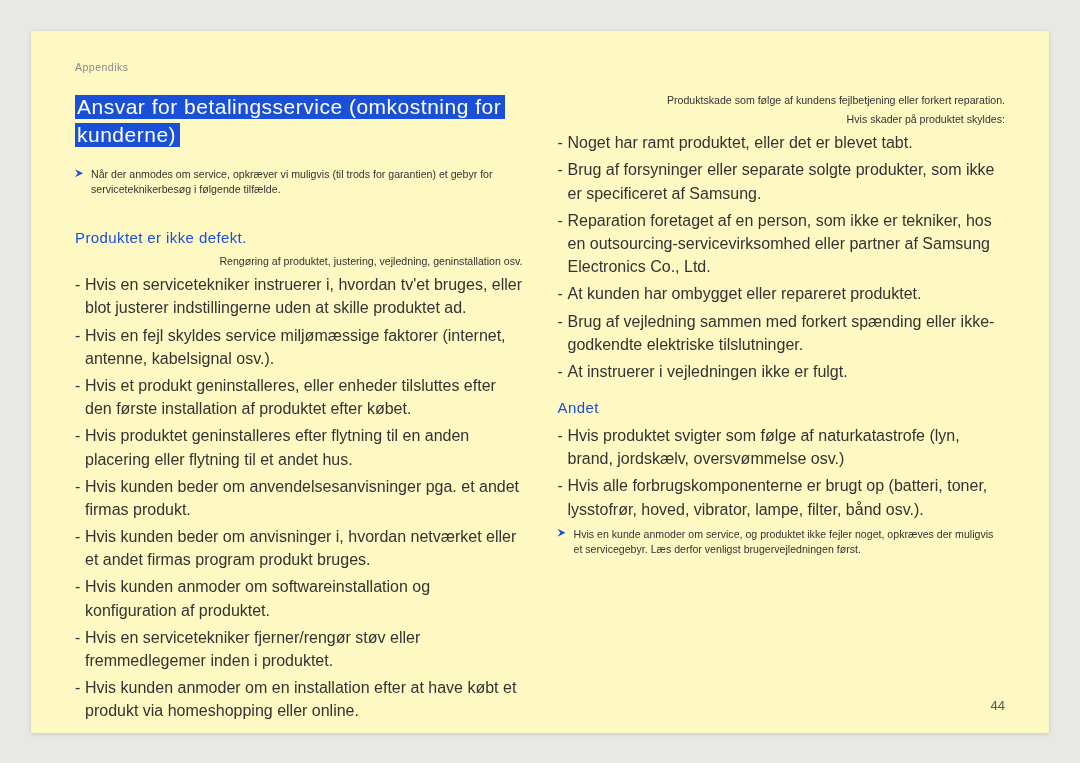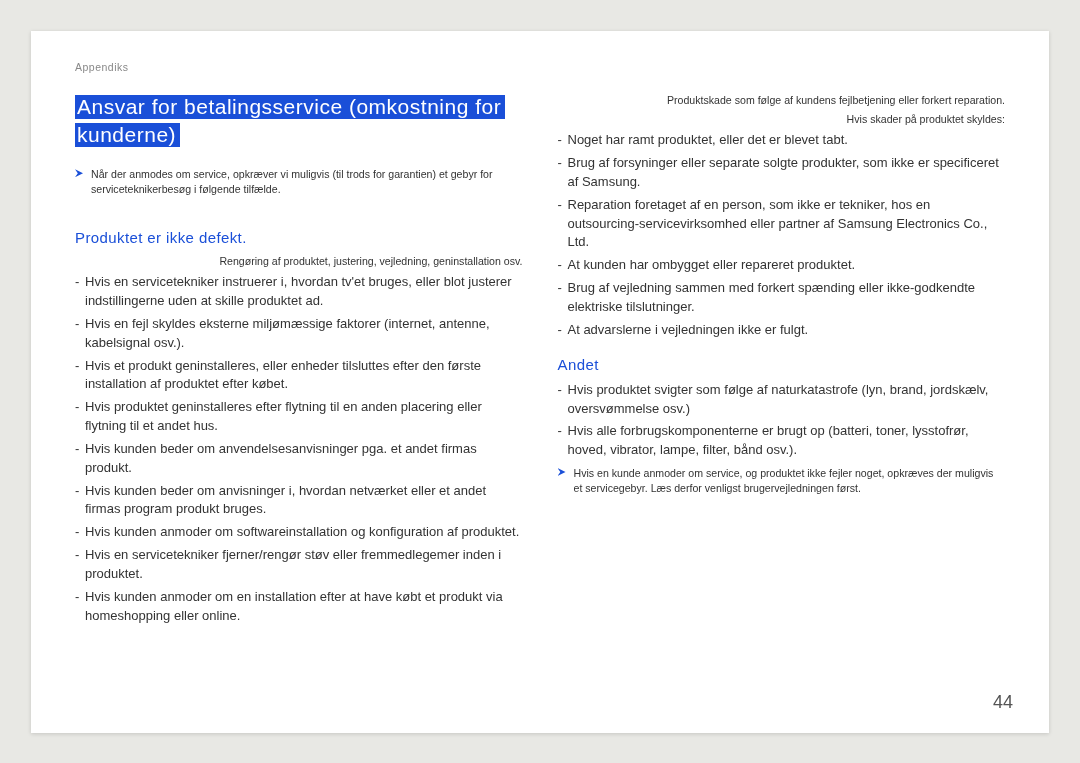--- a/index.html
+++ b/index.html
@@ -13,7 +13,7 @@
     justify-content: center;
   }
   .page {
-    background: #ffffff;
+    background: #fef9c3;
     width: 1018px;
     height: 702px;
     box-shadow: 0 1px 4px rgba(0,0,0,0.15);

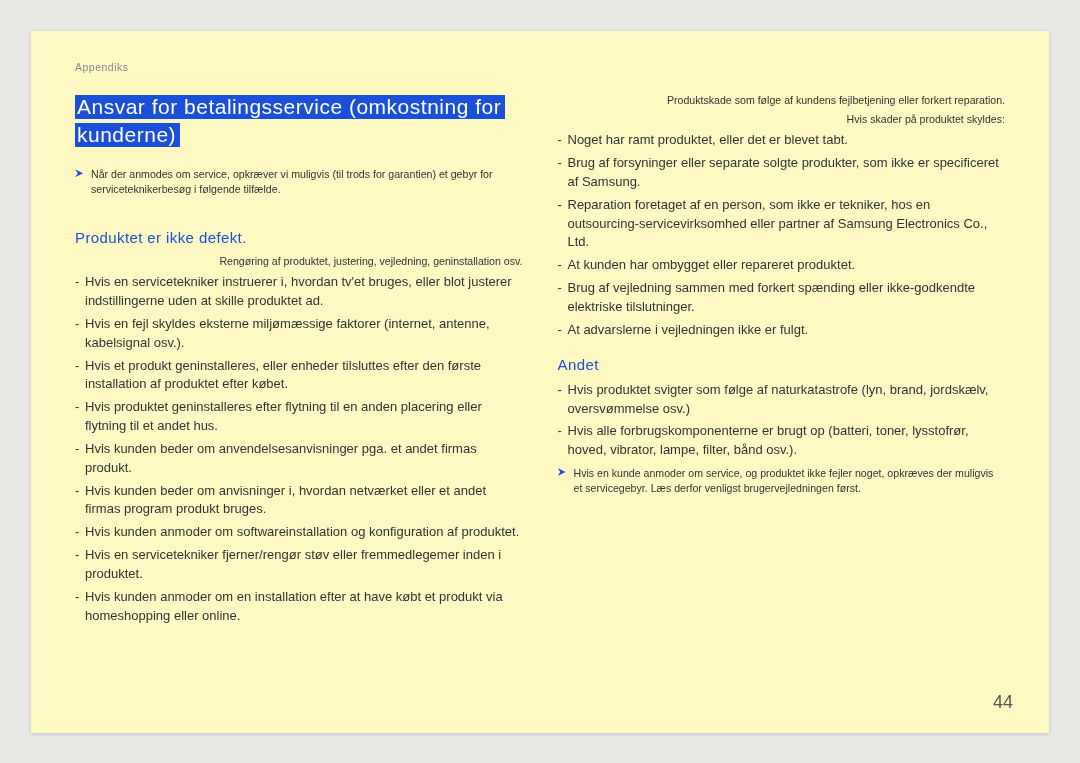--- a/index.html
+++ b/index.html
@@ -88,7 +88,7 @@
     padding-left: 0;
   }
   .dash-list li {
-    font-size: 13px;
+    font-size: 16px;
     color: #333;
     line-height: 1.45;
     position: relative;

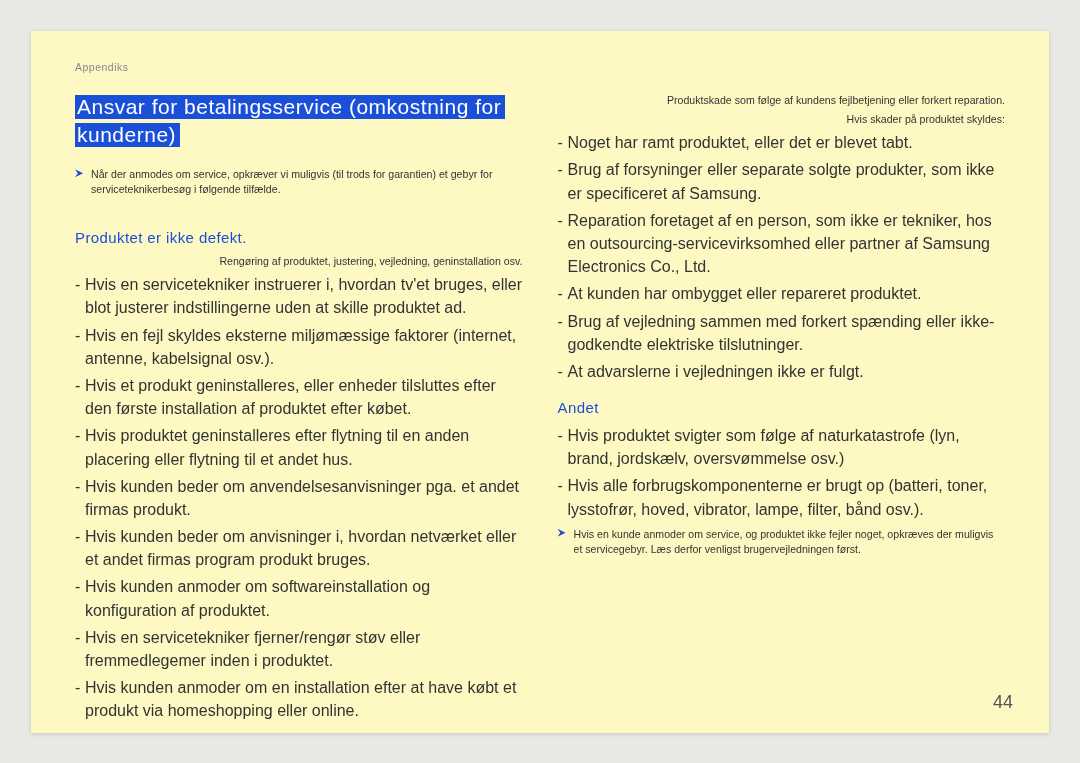--- a/index.html
+++ b/index.html
@@ -127,7 +127,7 @@
       <div class="plain">Rengøring af produktet, justering, vejledning, geninstallation osv.</div>
       <ul class="dash-list">
           <li>Hvis en servicetekniker instruerer i, hvordan tv'et bruges, eller blot justerer indstillingerne uden at skille produktet ad.</li>
-          <li>Hvis en fejl skyldes eksterne miljømæssige faktorer (internet, antenne, kabelsignal osv.).</li>
+          <li>Hvis en fejl skyldes service miljømæssige faktorer (internet, antenne, kabelsignal osv.).</li>
           <li>Hvis et produkt geninstalleres, eller enheder tilsluttes efter den første installation af produktet efter købet.</li>
           <li>Hvis produktet geninstalleres efter flytning til en anden placering eller flytning til et andet hus.</li>
           <li>Hvis kunden beder om anvendelsesanvisninger pga. et andet firmas produkt.</li>

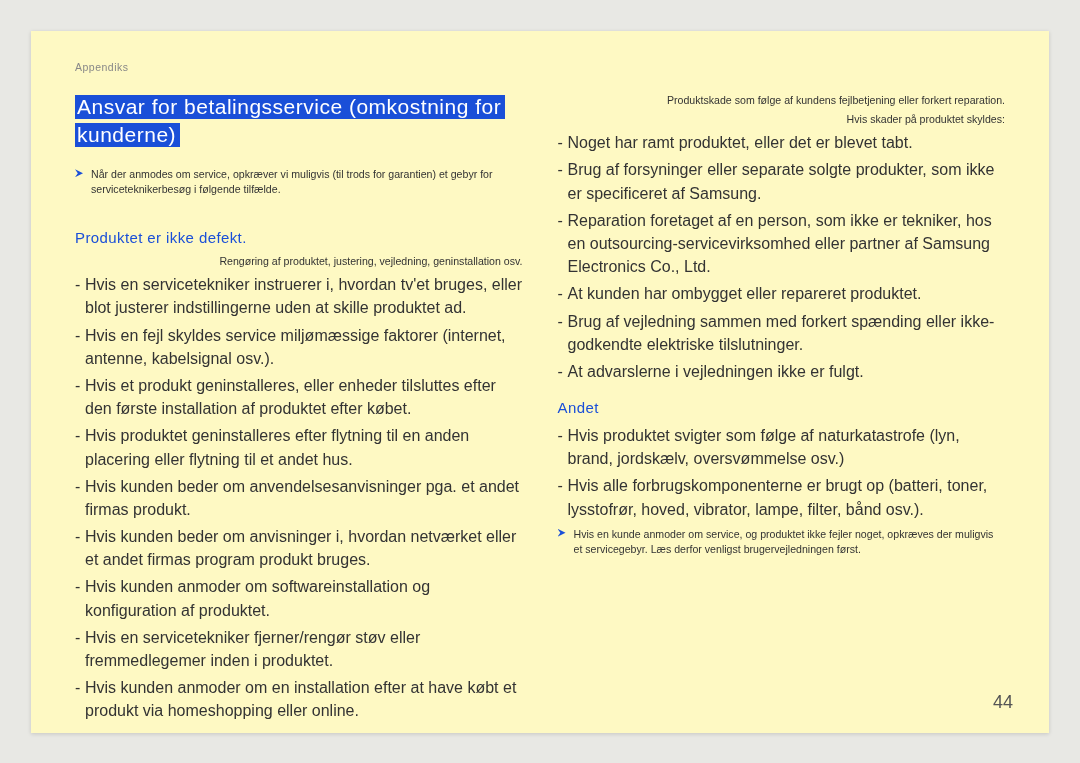--- a/index.html
+++ b/index.html
@@ -147,7 +147,7 @@
           <li>Reparation foretaget af en person, som ikke er tekniker, hos en outsourcing-servicevirksomhed eller partner af Samsung Electronics Co., Ltd.</li>
           <li>At kunden har ombygget eller repareret produktet.</li>
           <li>Brug af vejledning sammen med forkert spænding eller ikke-godkendte elektriske tilslutninger.</li>
-          <li>At advarslerne i vejledningen ikke er fulgt.</li>
+          <li>At instruerer i vejledningen ikke er fulgt.</li>
         </ul>
 
       <div class="sub-title" style="margin-top:16px">Andet</div>

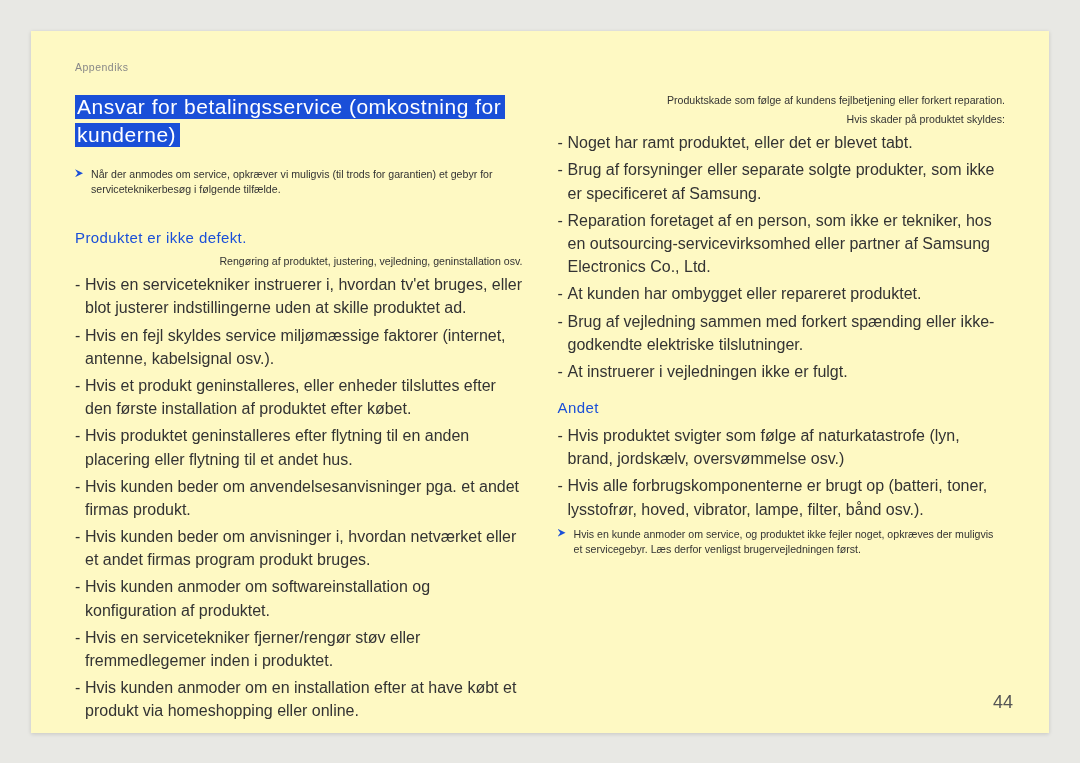--- a/index.html
+++ b/index.html
@@ -104,8 +104,8 @@
   .page-number {
     position: absolute;
     bottom: 20px;
-    right: 36px;
-    font-size: 18px;
+    right: 44px;
+    font-size: 13px;
     color: #555;
   }
 </style>

